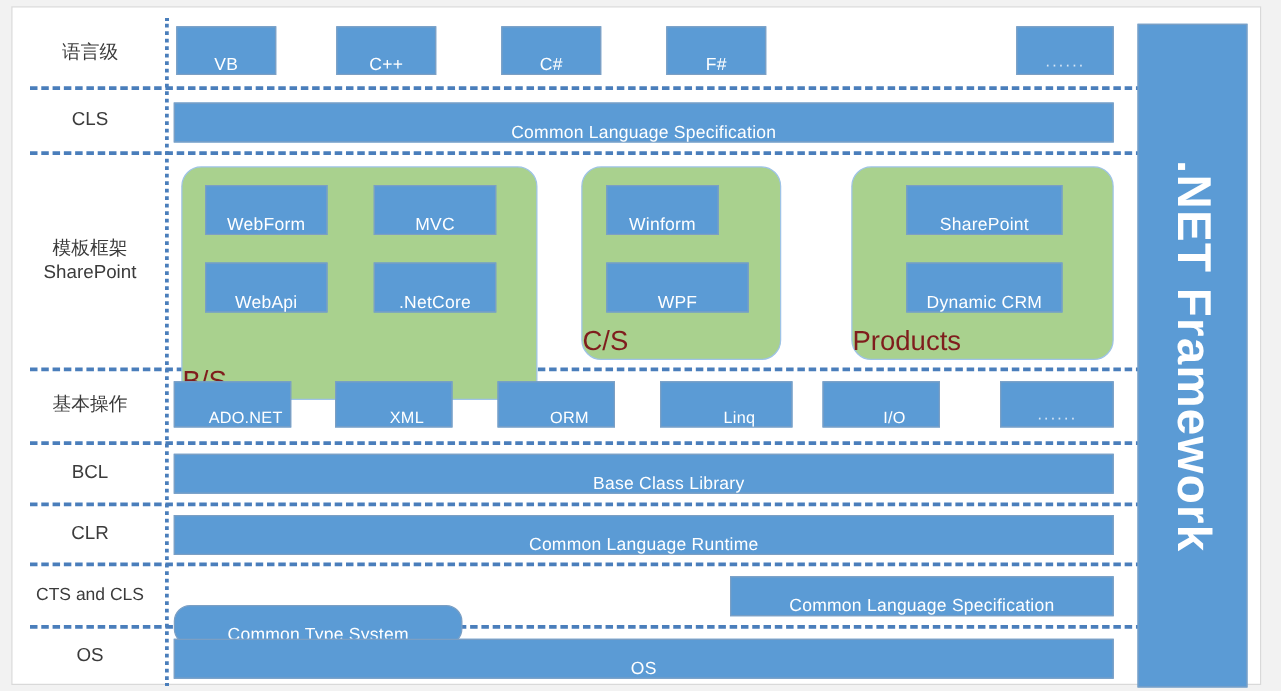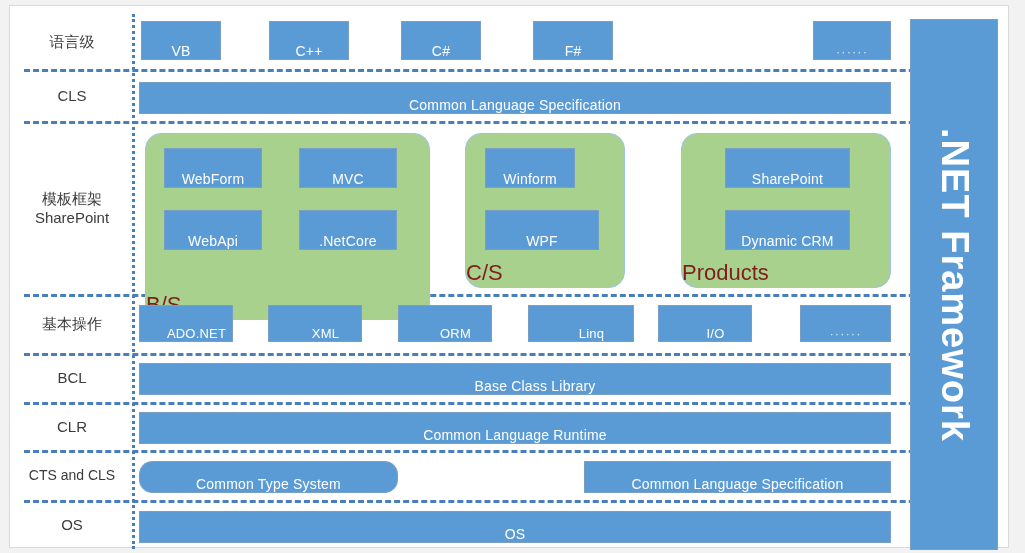--- a/index.html
+++ b/index.html
@@ -262,7 +262,7 @@
       <span>Common Language Runtime</span>
     </div>
 
-    <div class="bbox" style="left:129px; top:455px; width:259px; height:32px;border-radius:13px;">
+    <div class="bbox" style="left:129px; top:478px; width:231px; height:32px;border-radius:13px;">
       <span>Common Type System</span>
     </div>
     <div class="bbox" style="left:574px; top:455px; width:307px; height:32px;">

